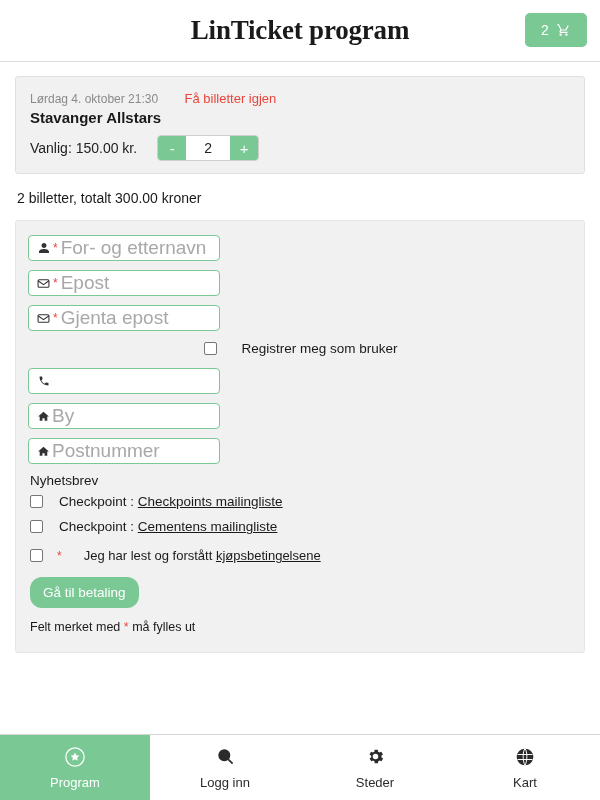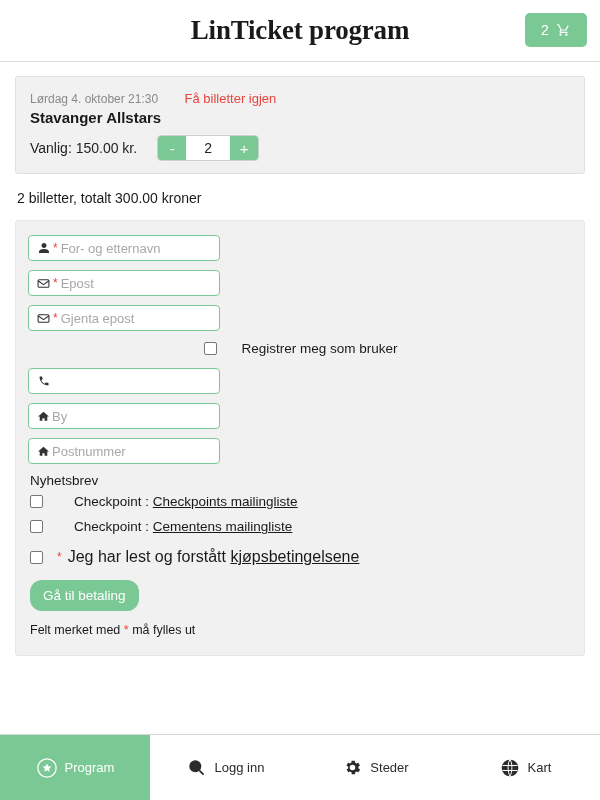--- a/index.html
+++ b/index.html
@@ -171,7 +171,7 @@
     line-height: 1;
   }
   .field .ph {
-    font-size: 13px;
+    font-size: 19px;
     color: #a8a8a8;
     flex: 1;
     white-space: nowrap;

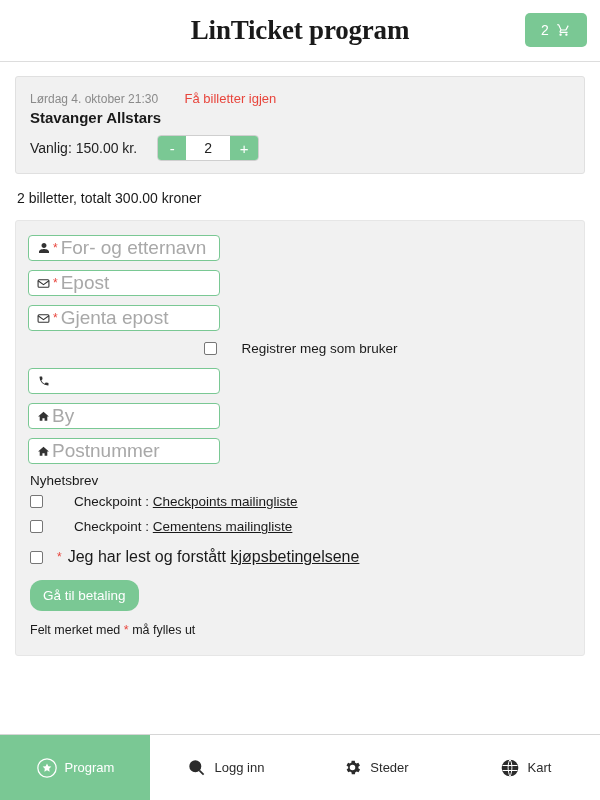--- a/index.html
+++ b/index.html
@@ -211,7 +211,7 @@
   .nl-row .nl-text {
     font-size: 13.5px;
     color: #1a1a1a;
-    margin-left: 31px;
+    margin-left: 16px;
     text-align: right;
   }
   .nl-row .nl-link {

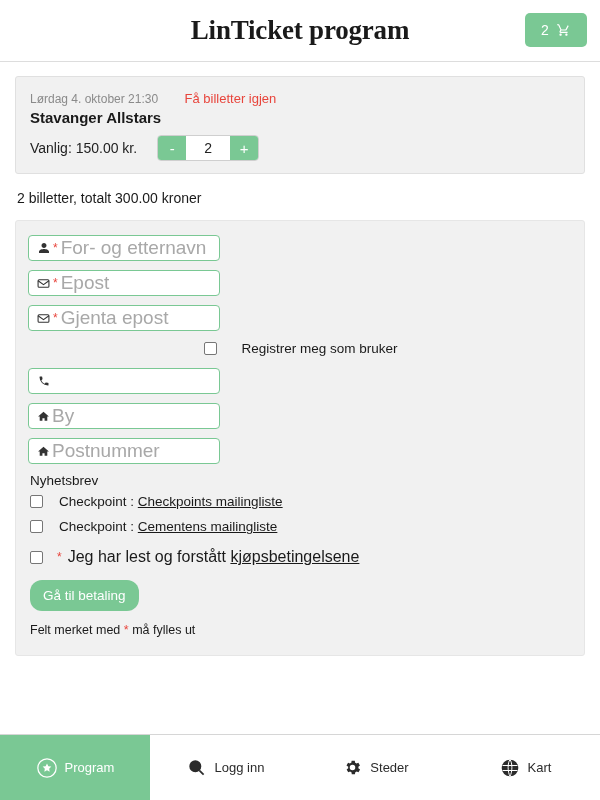--- a/index.html
+++ b/index.html
@@ -231,9 +231,9 @@
     margin-left: 14px;
   }
   .terms-row .terms-text {
-    font-size: 16px;
-    color: #1a1a1a;
-    margin-left: 6px;
+    font-size: 13px;
+    color: #1a1a1a;
+    margin-left: 22px;
   }
   .terms-row .terms-link {
     text-decoration: underline;

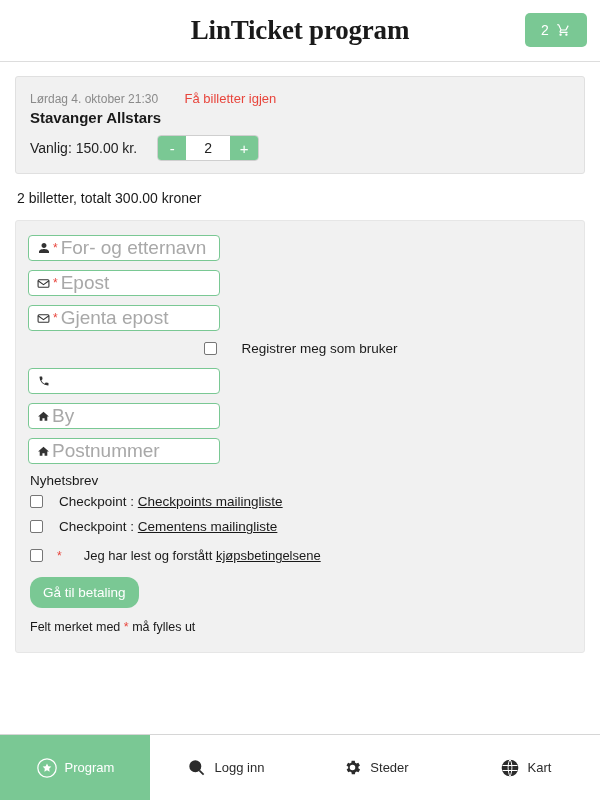--- a/index.html
+++ b/index.html
@@ -271,6 +271,7 @@
   .tab {
     flex: 1 1 25%;
     display: flex;
+    flex-direction: column;
     align-items: center;
     justify-content: center;
     gap: 7px;

